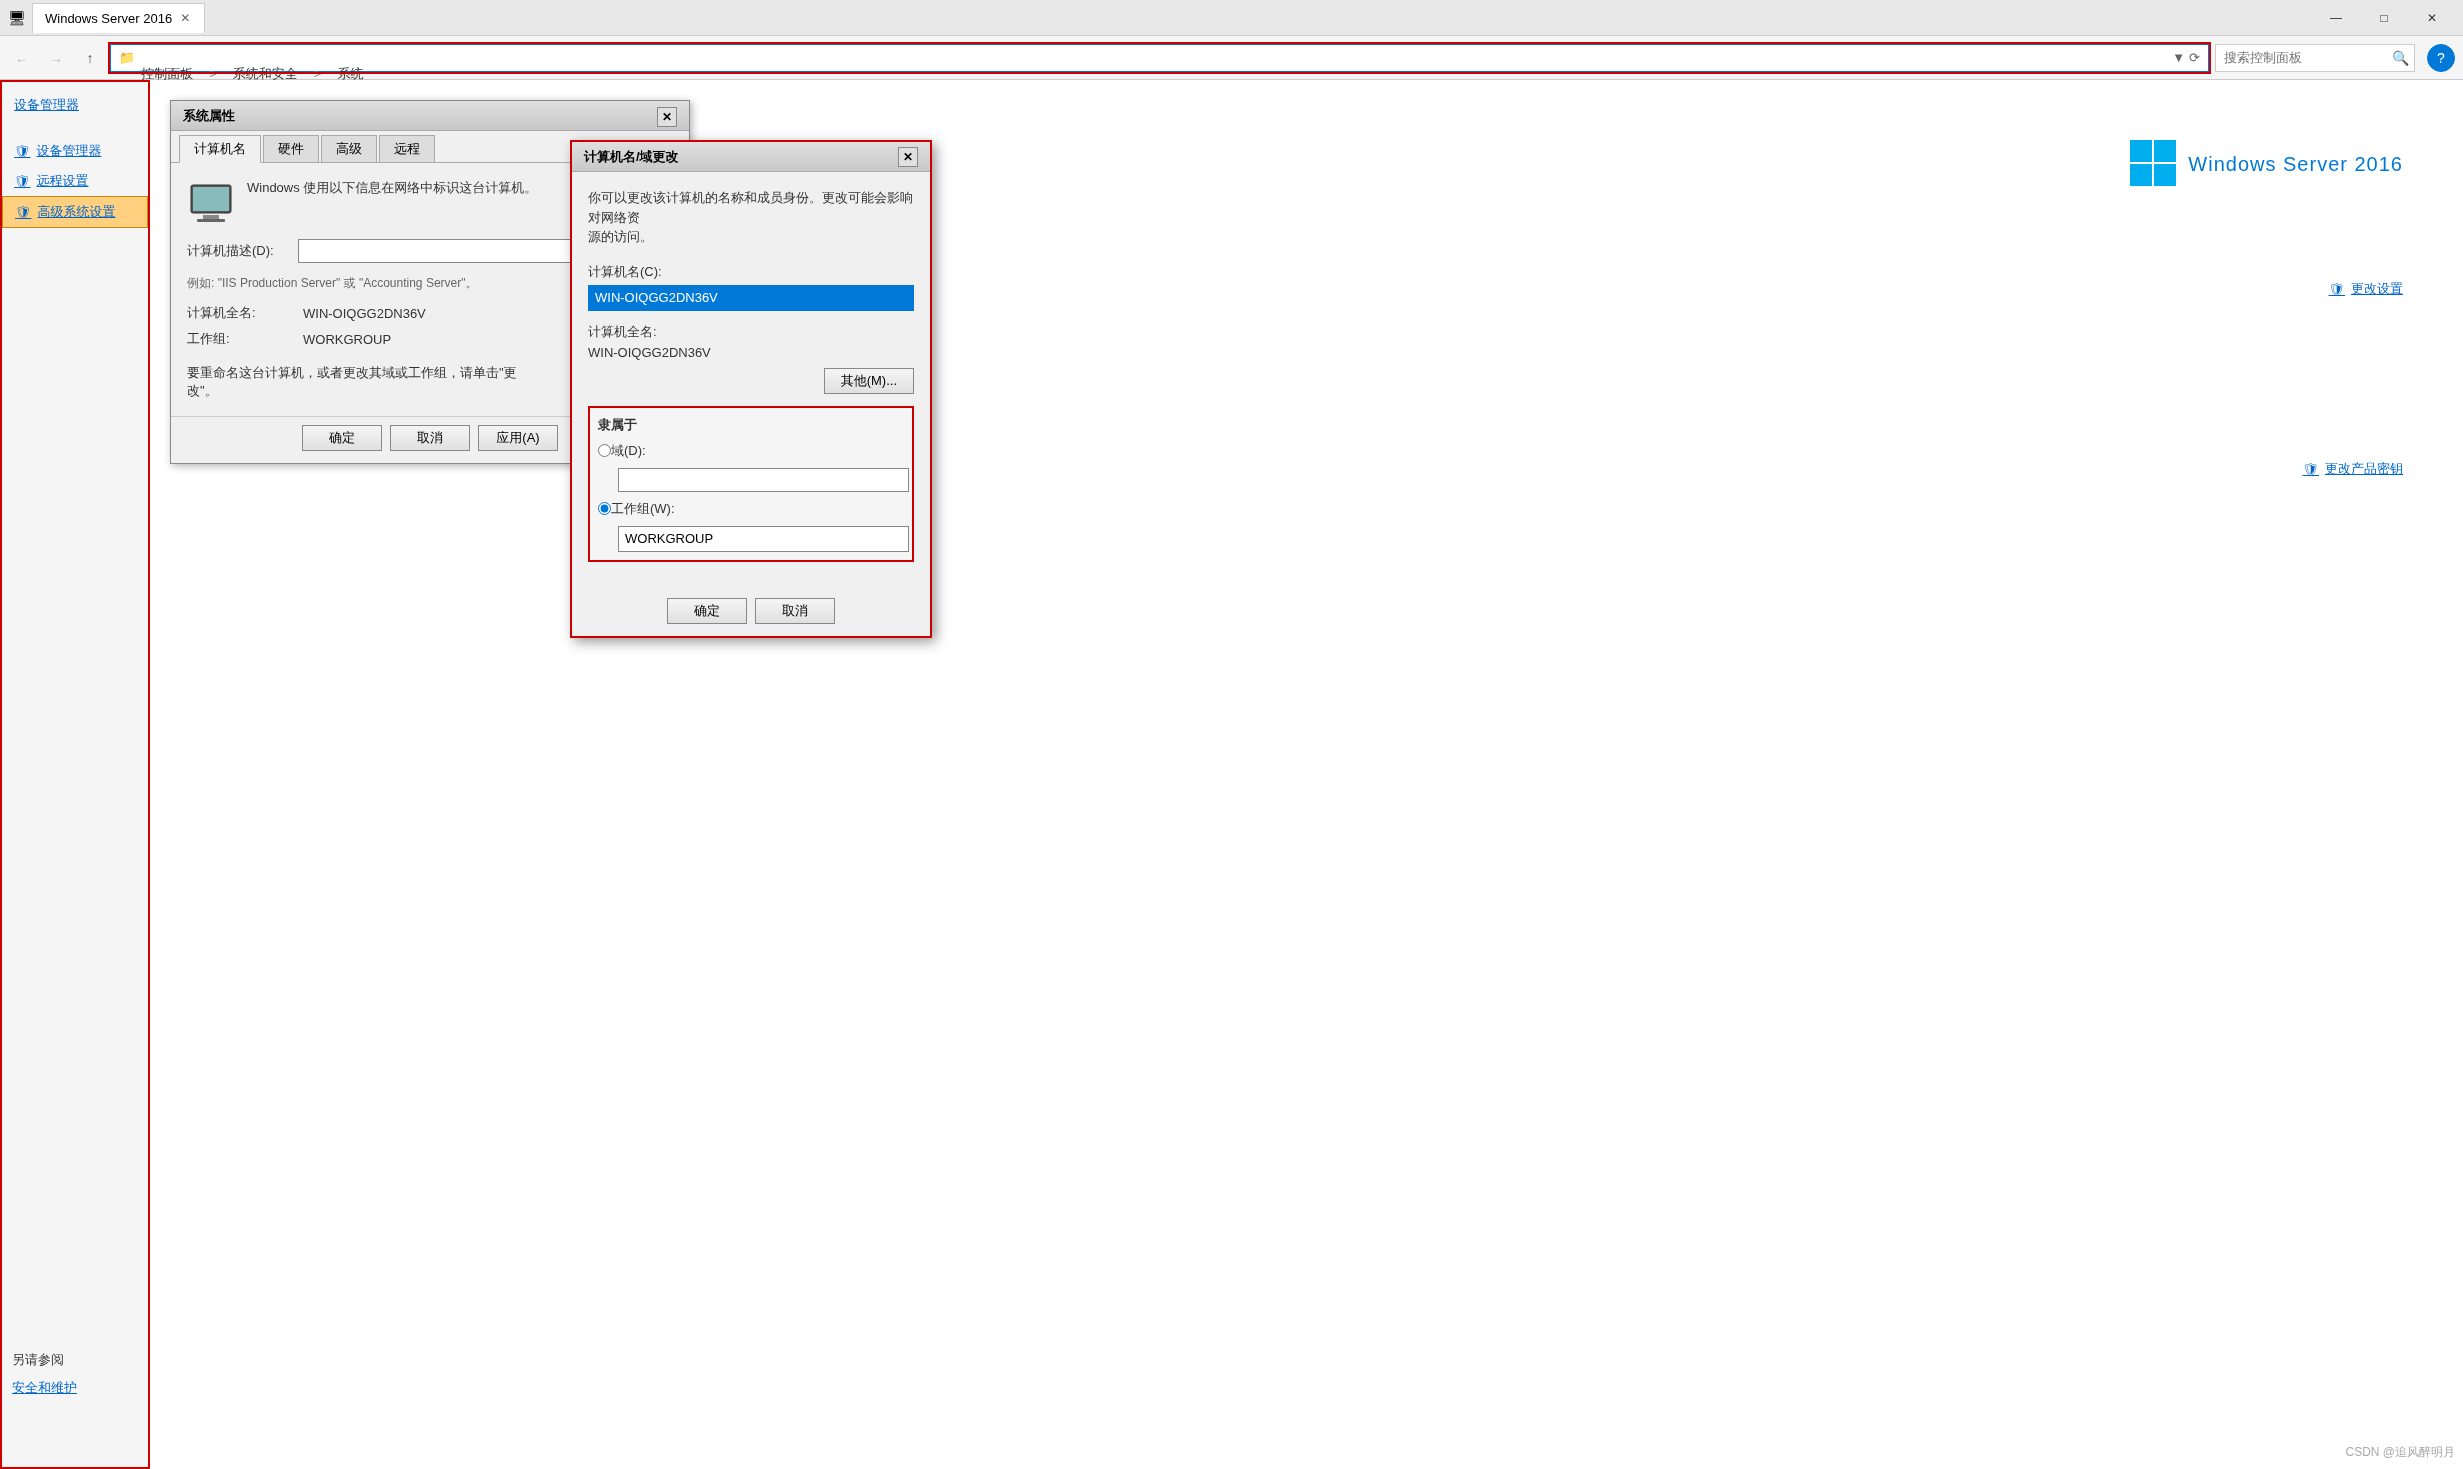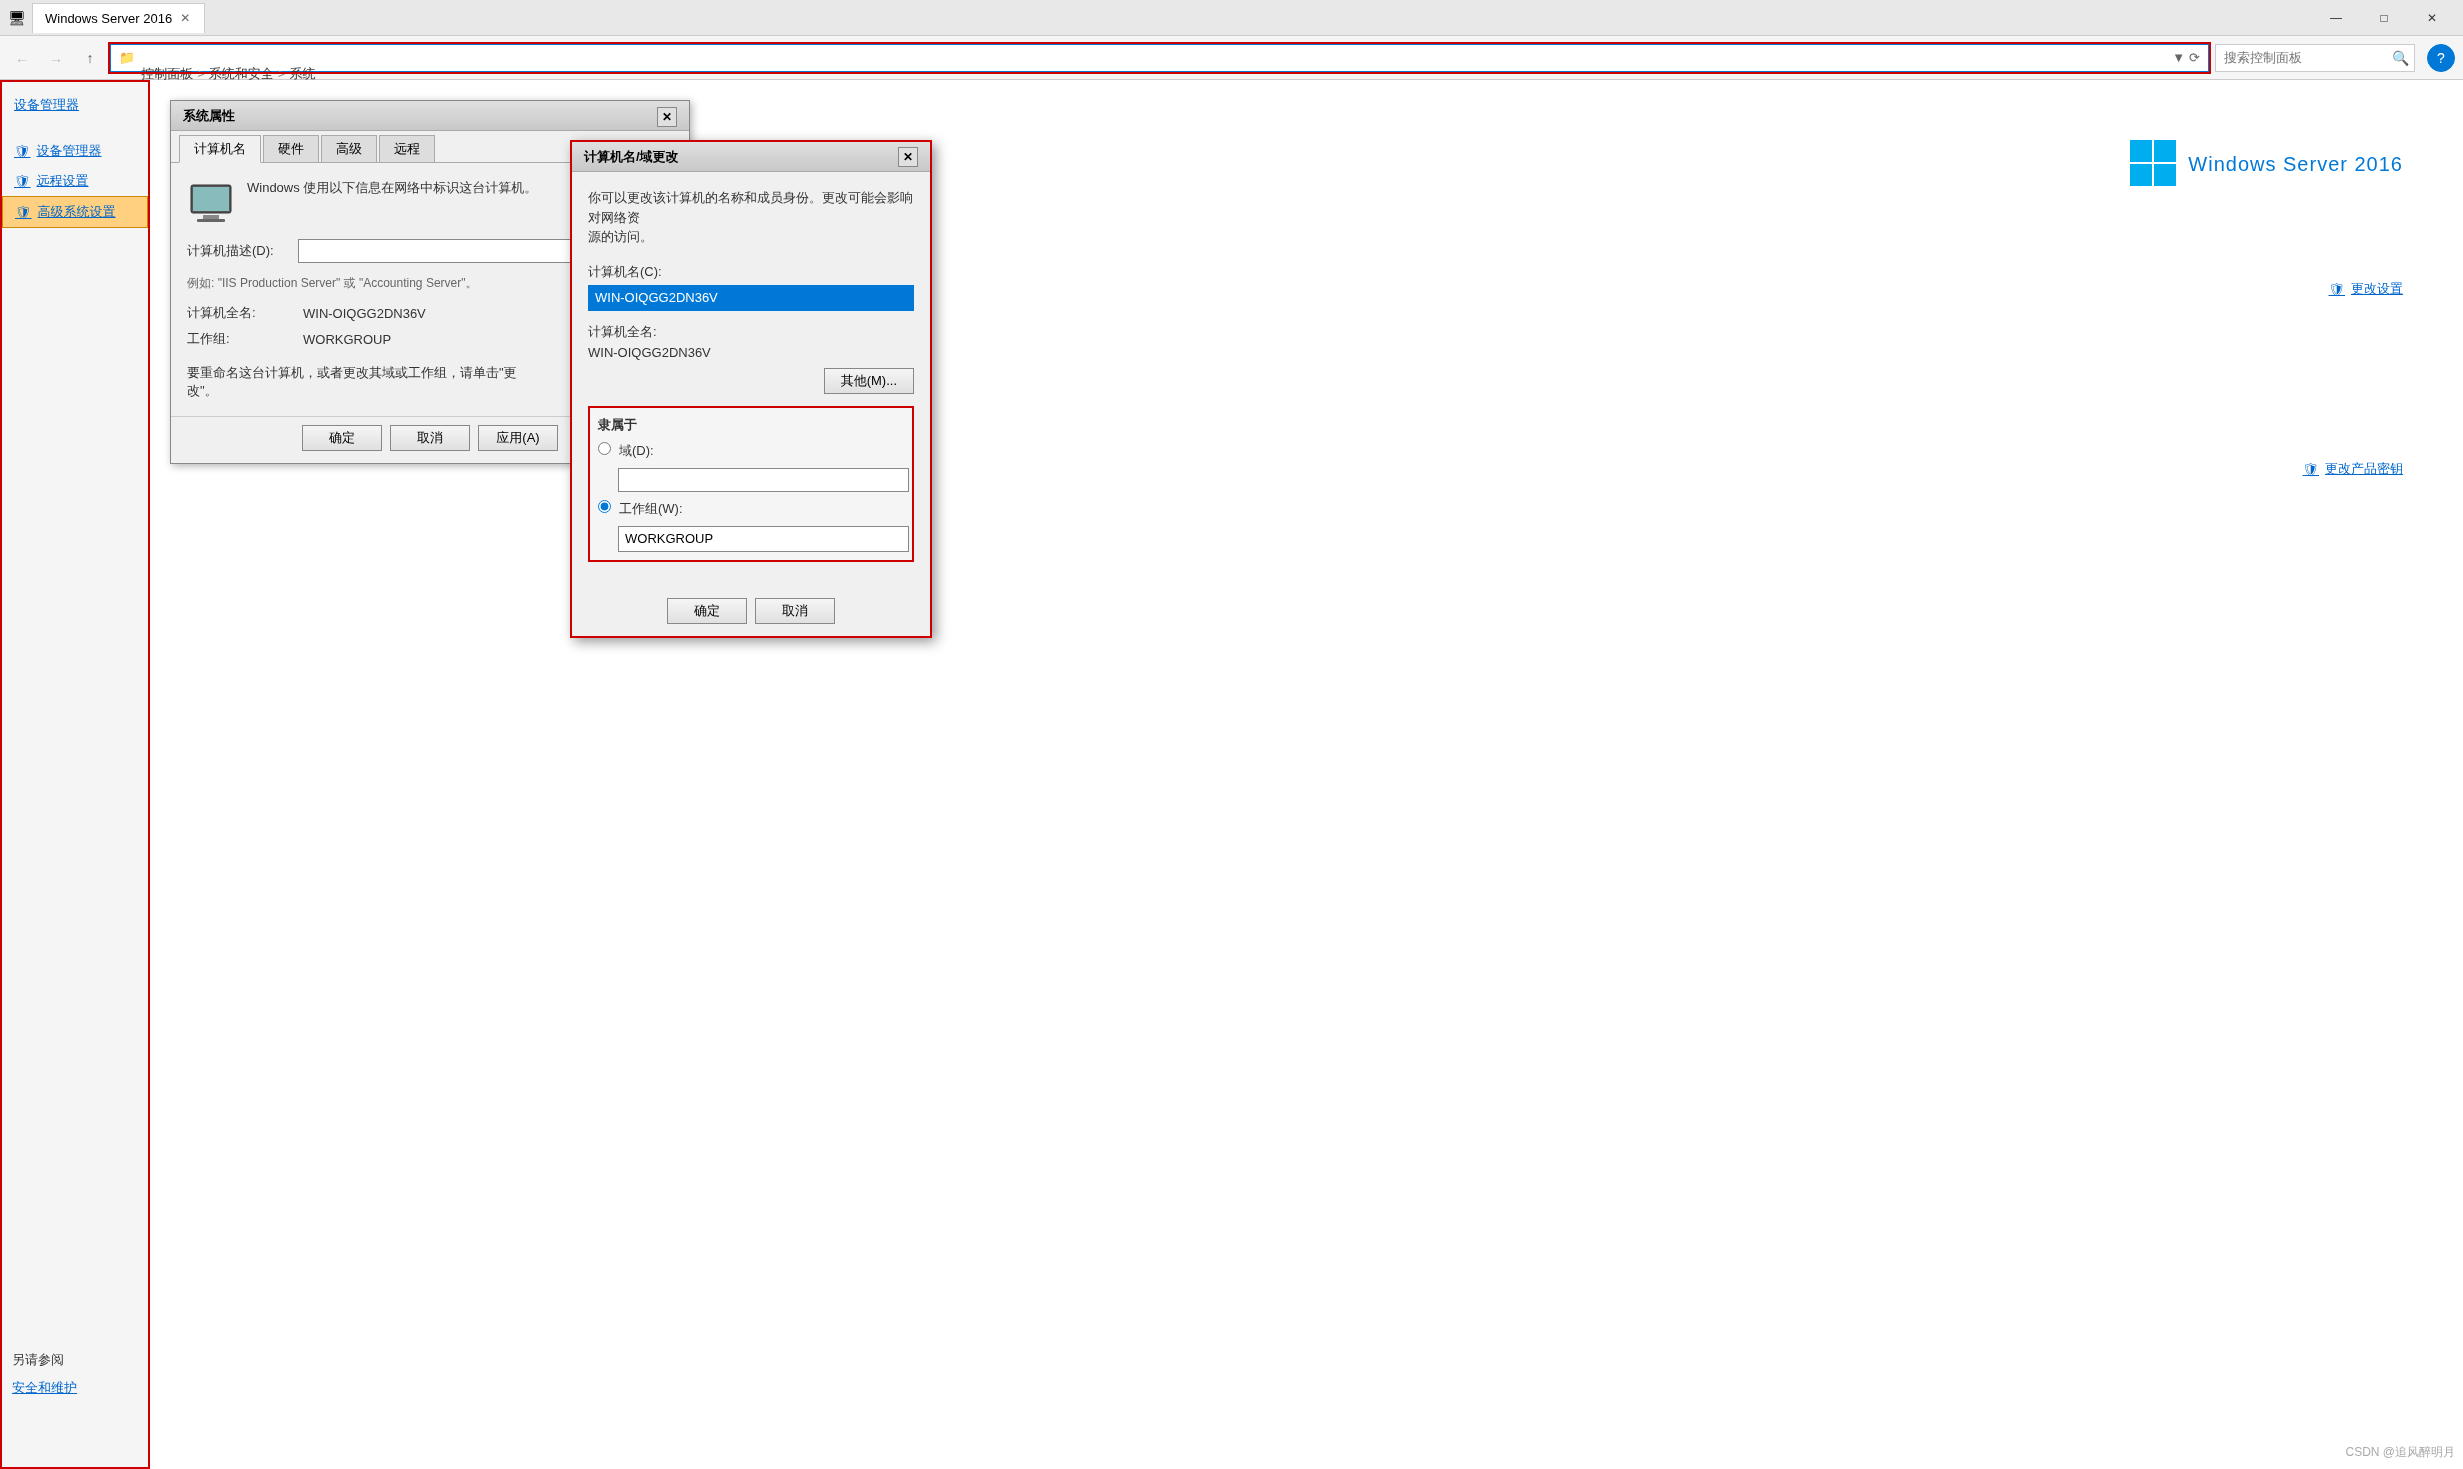--- a/index.html
+++ b/index.html
@@ -100,7 +100,7 @@
     .address-path-text {
       display: flex;
       align-items: center;
-      gap: 4px;
+      gap: 16px;
       font-size: 13px;
       margin-top: 32px;
     }

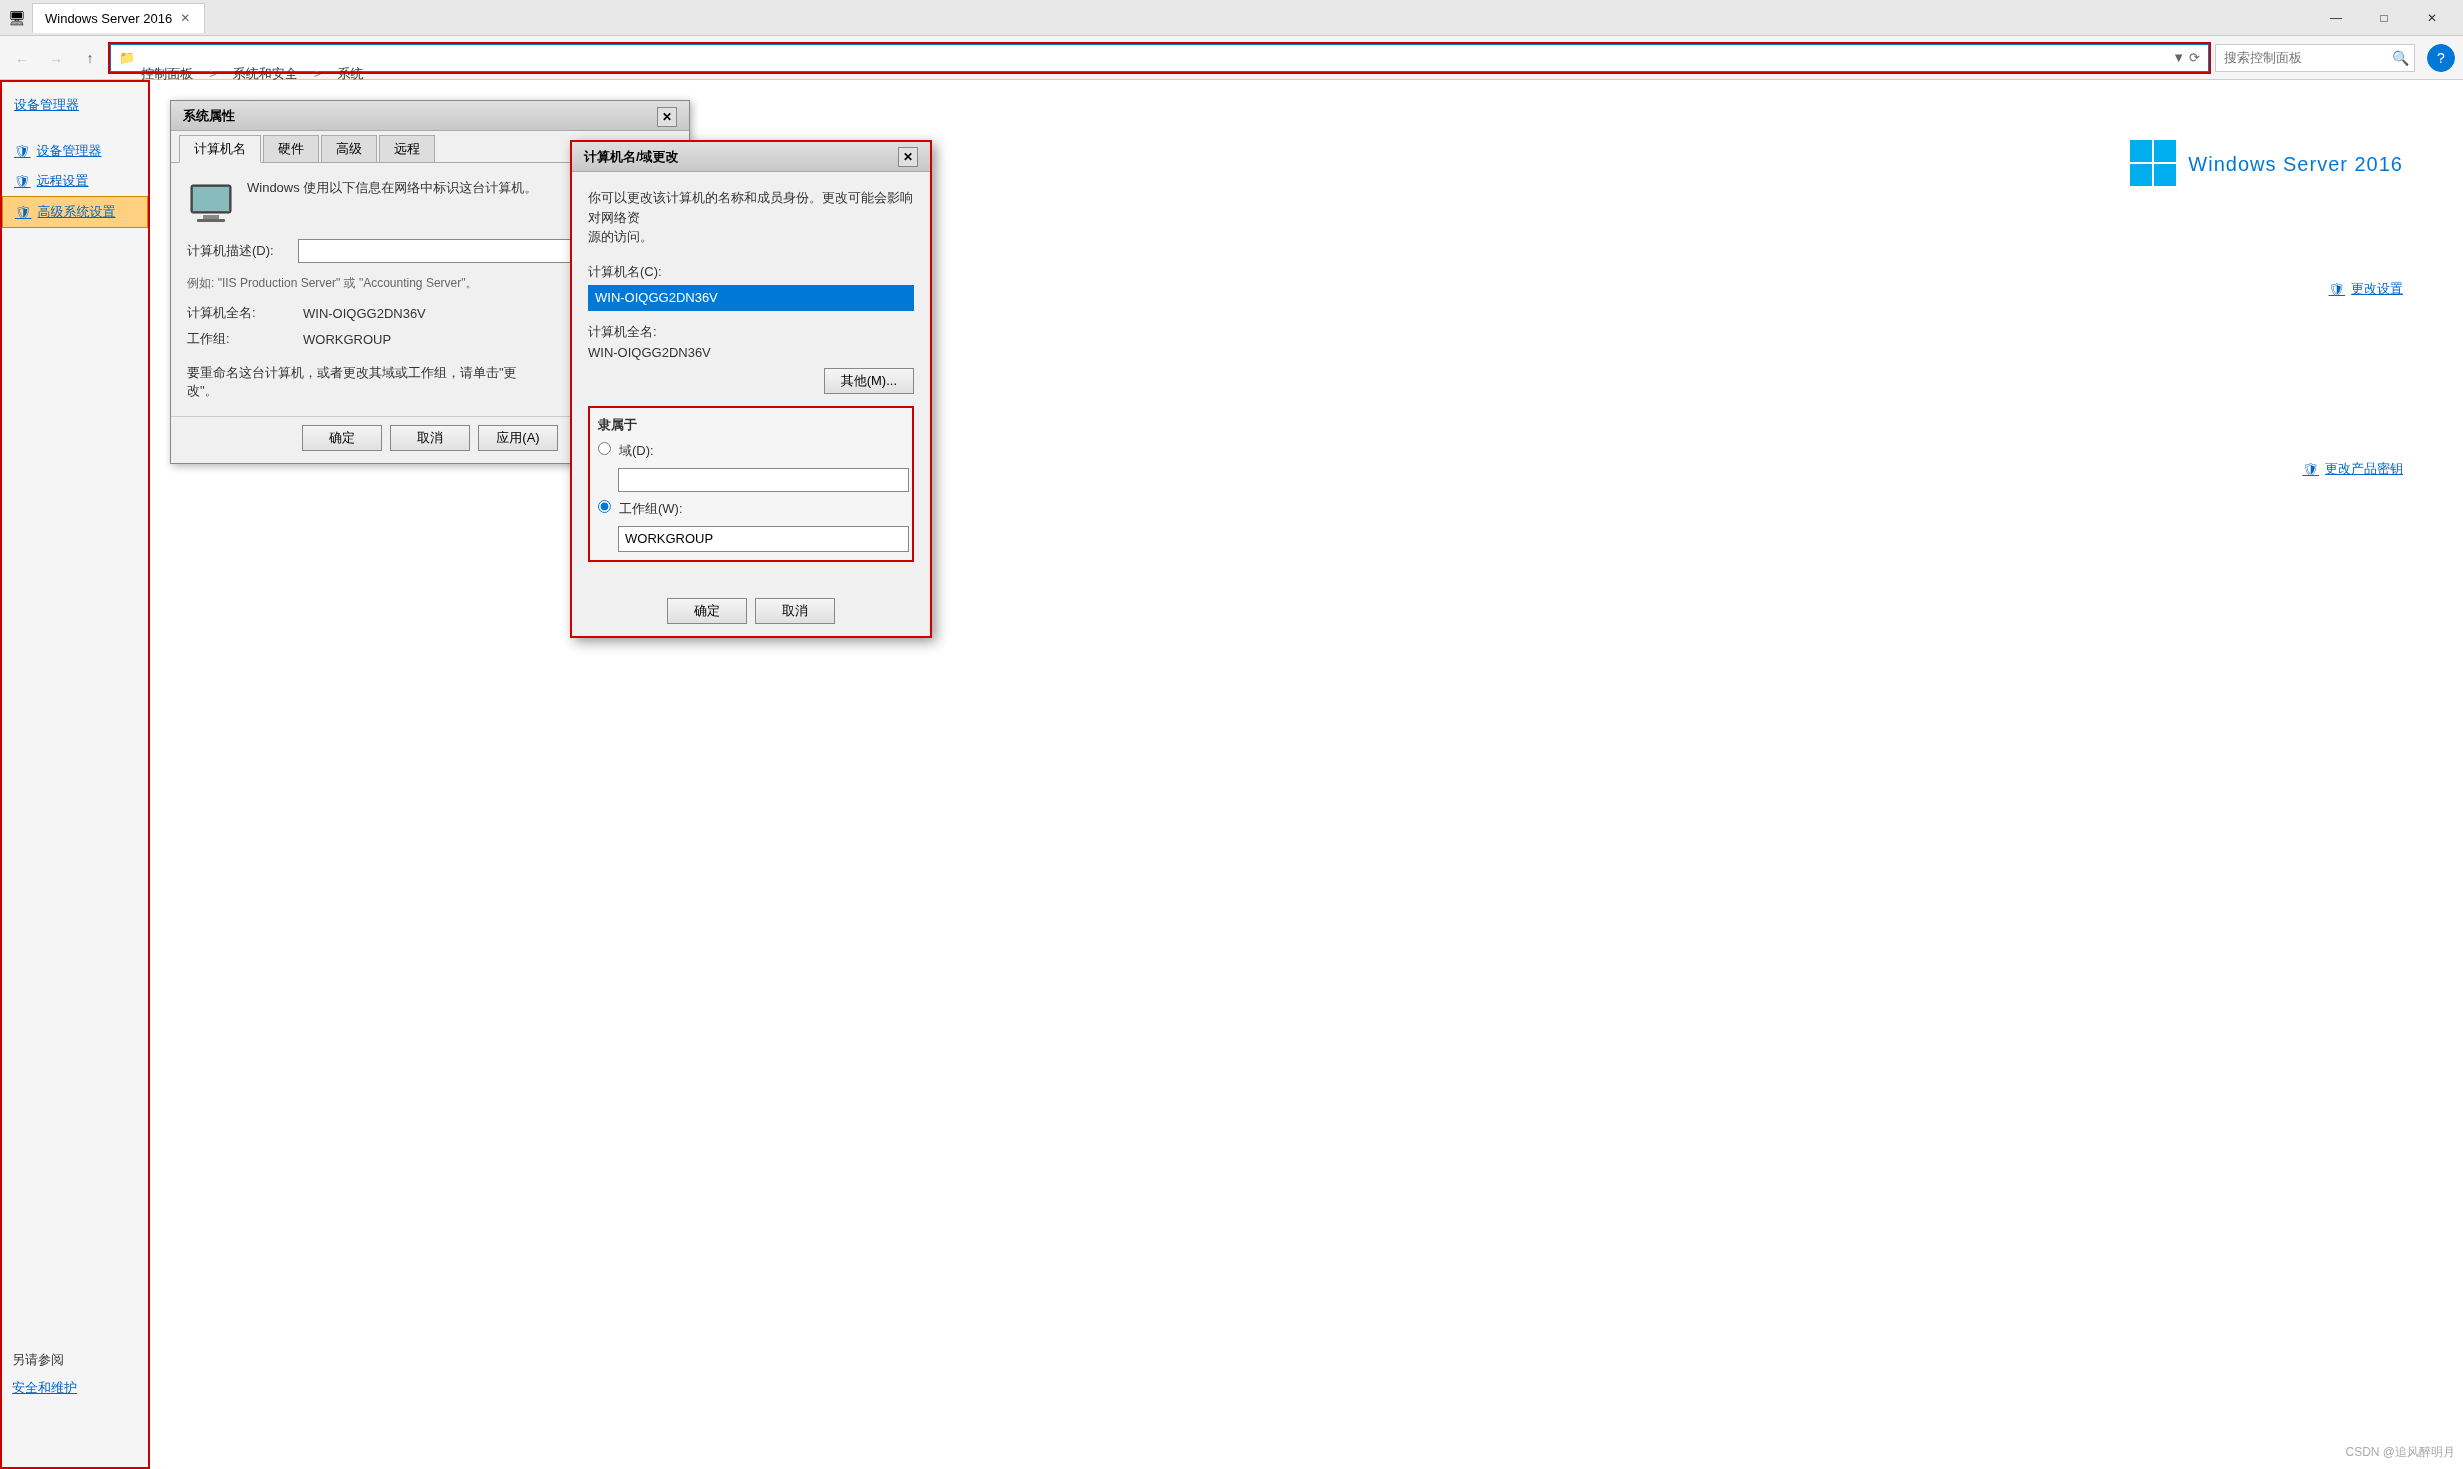--- a/index.html
+++ b/index.html
@@ -414,8 +414,8 @@
     }
     .radio-row {
       display: flex;
-      align-items: flex-start;
-      gap: 8px;
+      align-items: center;
+      gap: 0;
       margin-bottom: 8px;
     }
     .radio-row input[type=radio] {

